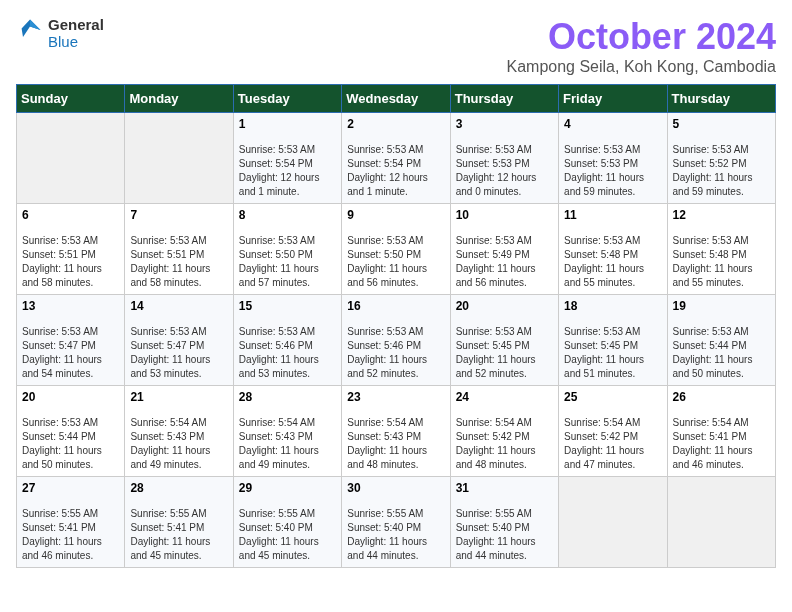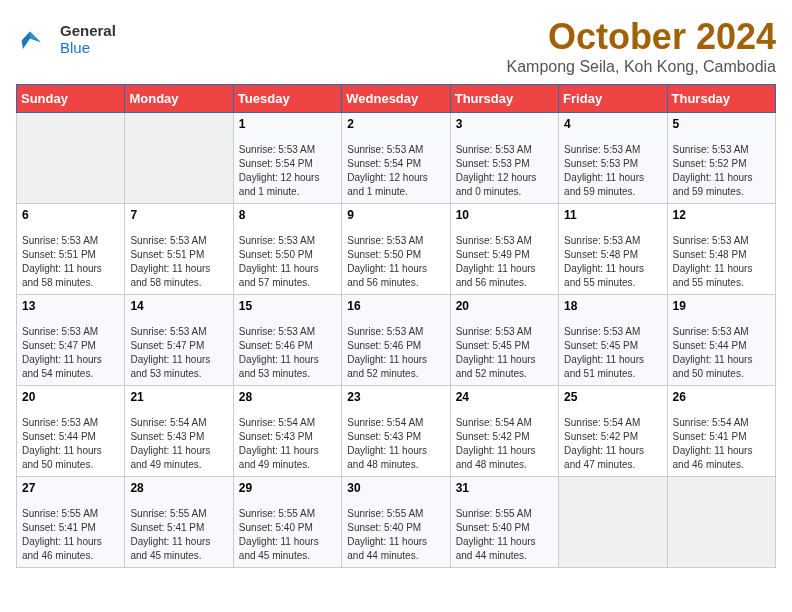--- a/index.html
+++ b/index.html
@@ -18,9 +18,8 @@
     }
     .logo {
       display: flex;
-      align-items: flex-end;
-      gap: 16px;
-      margin-top: 6px;
+      align-items: flex-start;
+      gap: 4px;
     }
     .logo-bird {
       width: 28px;

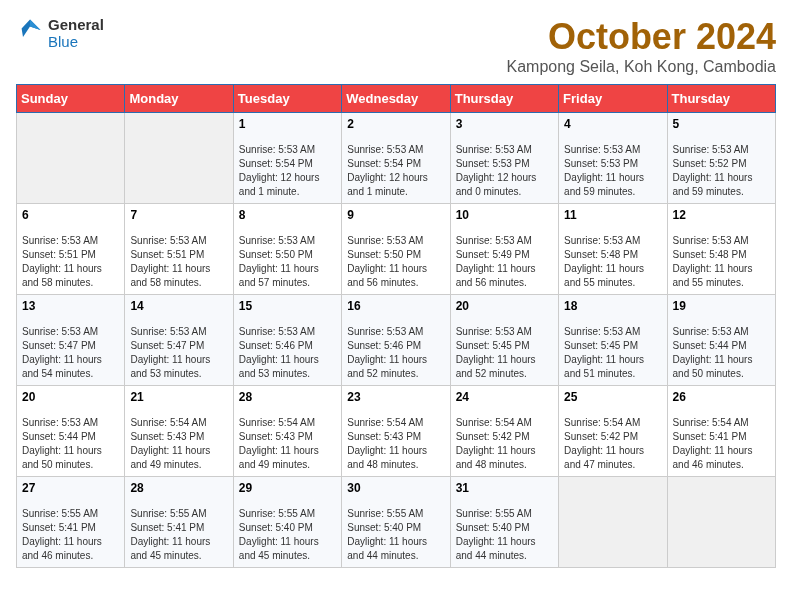--- a/index.html
+++ b/index.html
@@ -31,7 +31,7 @@
     .main-title {
       font-size: 36px;
       font-weight: bold;
-      color: #a16207;
+      color: #8b5cf6;
     }
     .subtitle {
       font-size: 16px;

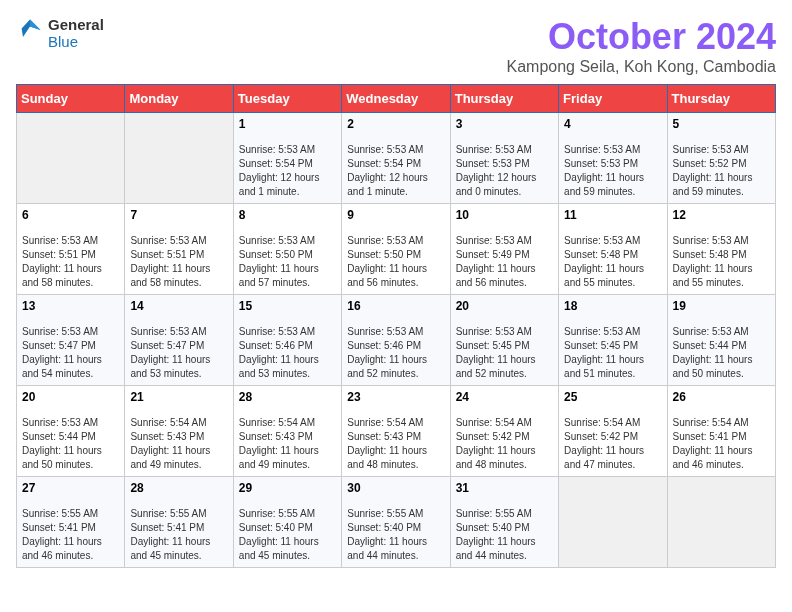--- a/index.html
+++ b/index.html
@@ -45,7 +45,7 @@
       font-size: 11px;
     }
     thead tr th {
-      background-color: #ef4444;
+      background-color: #14532d;
       color: #fff;
       padding: 6px 4px;
       text-align: left;

